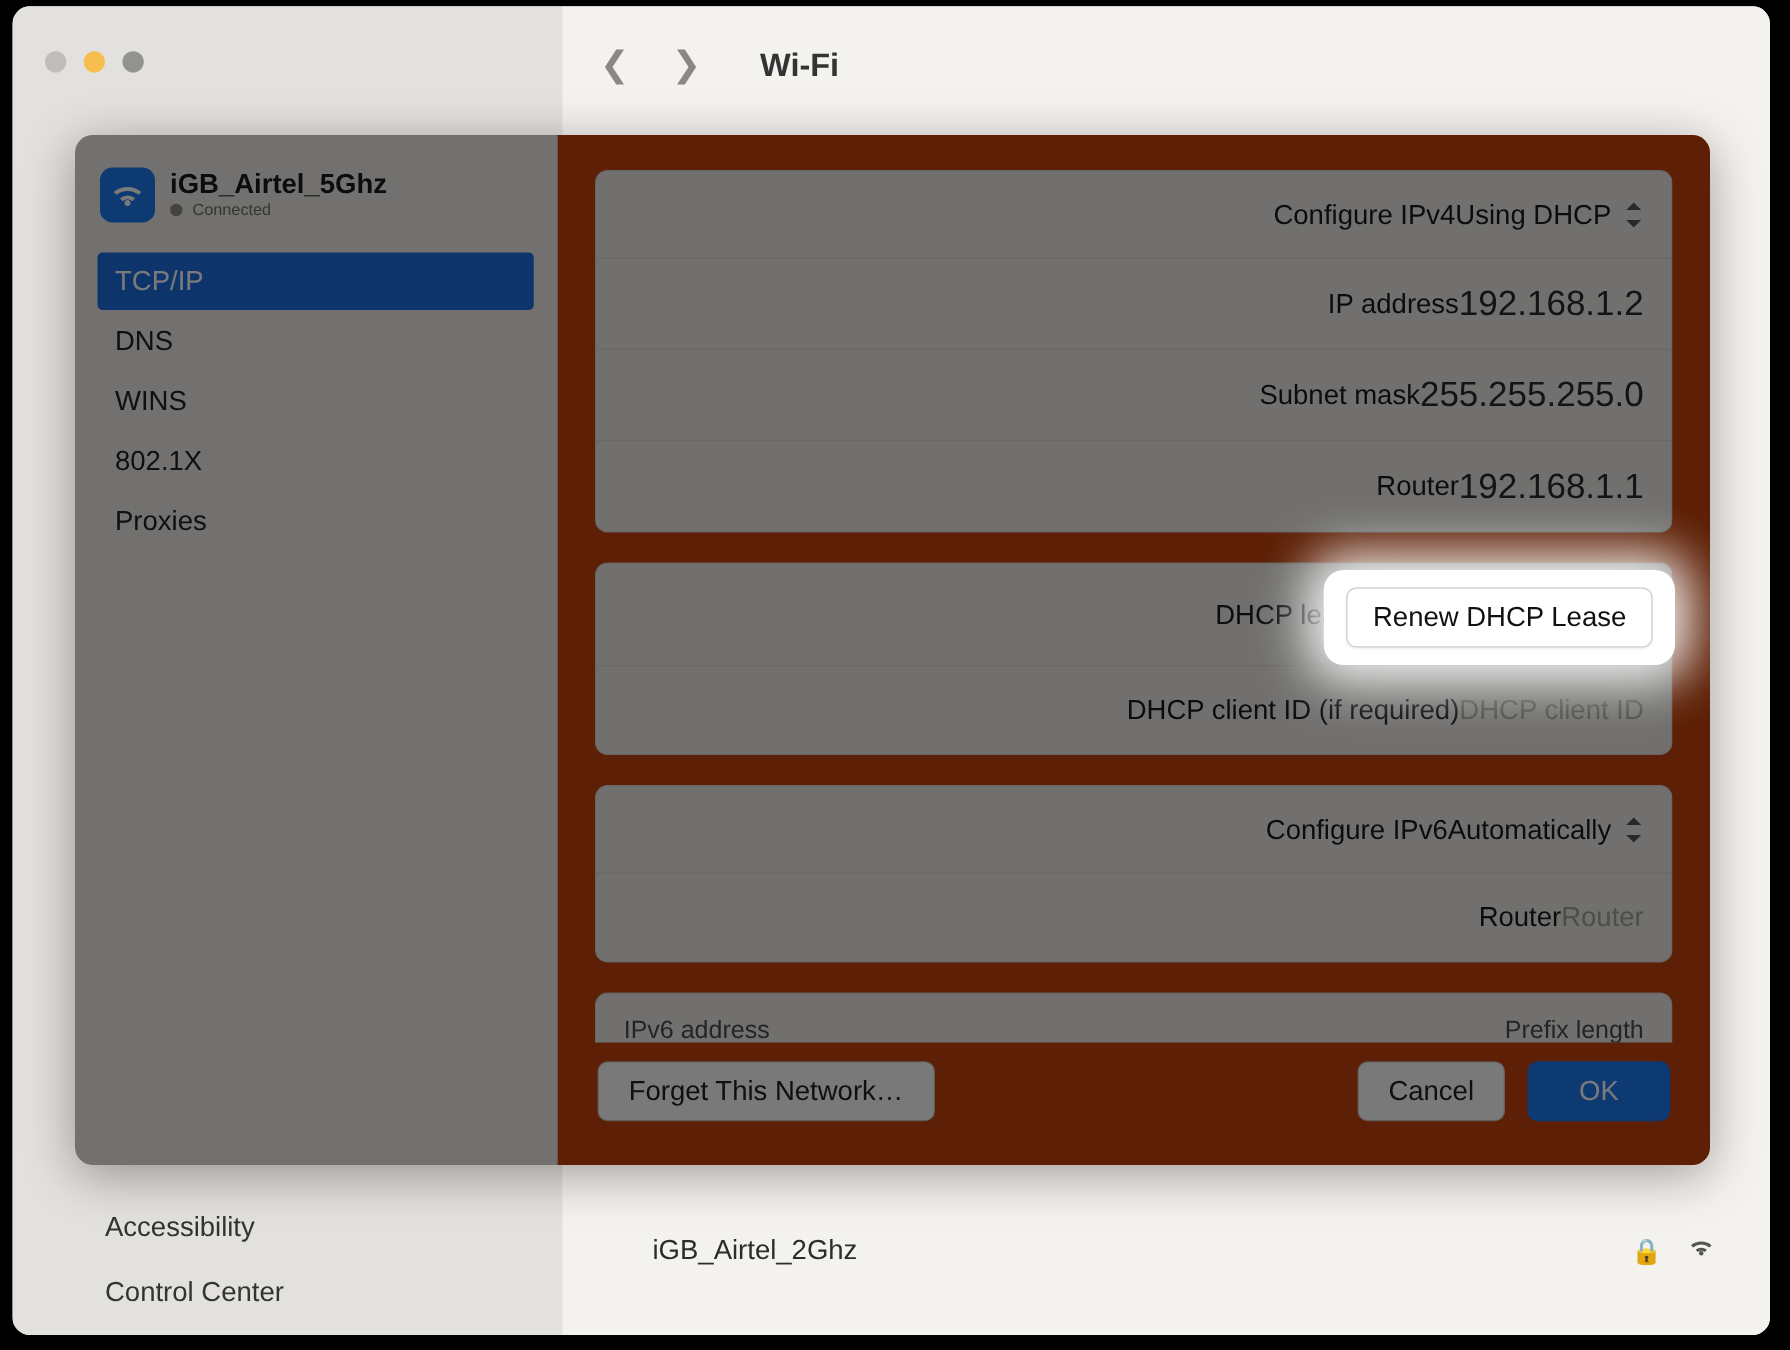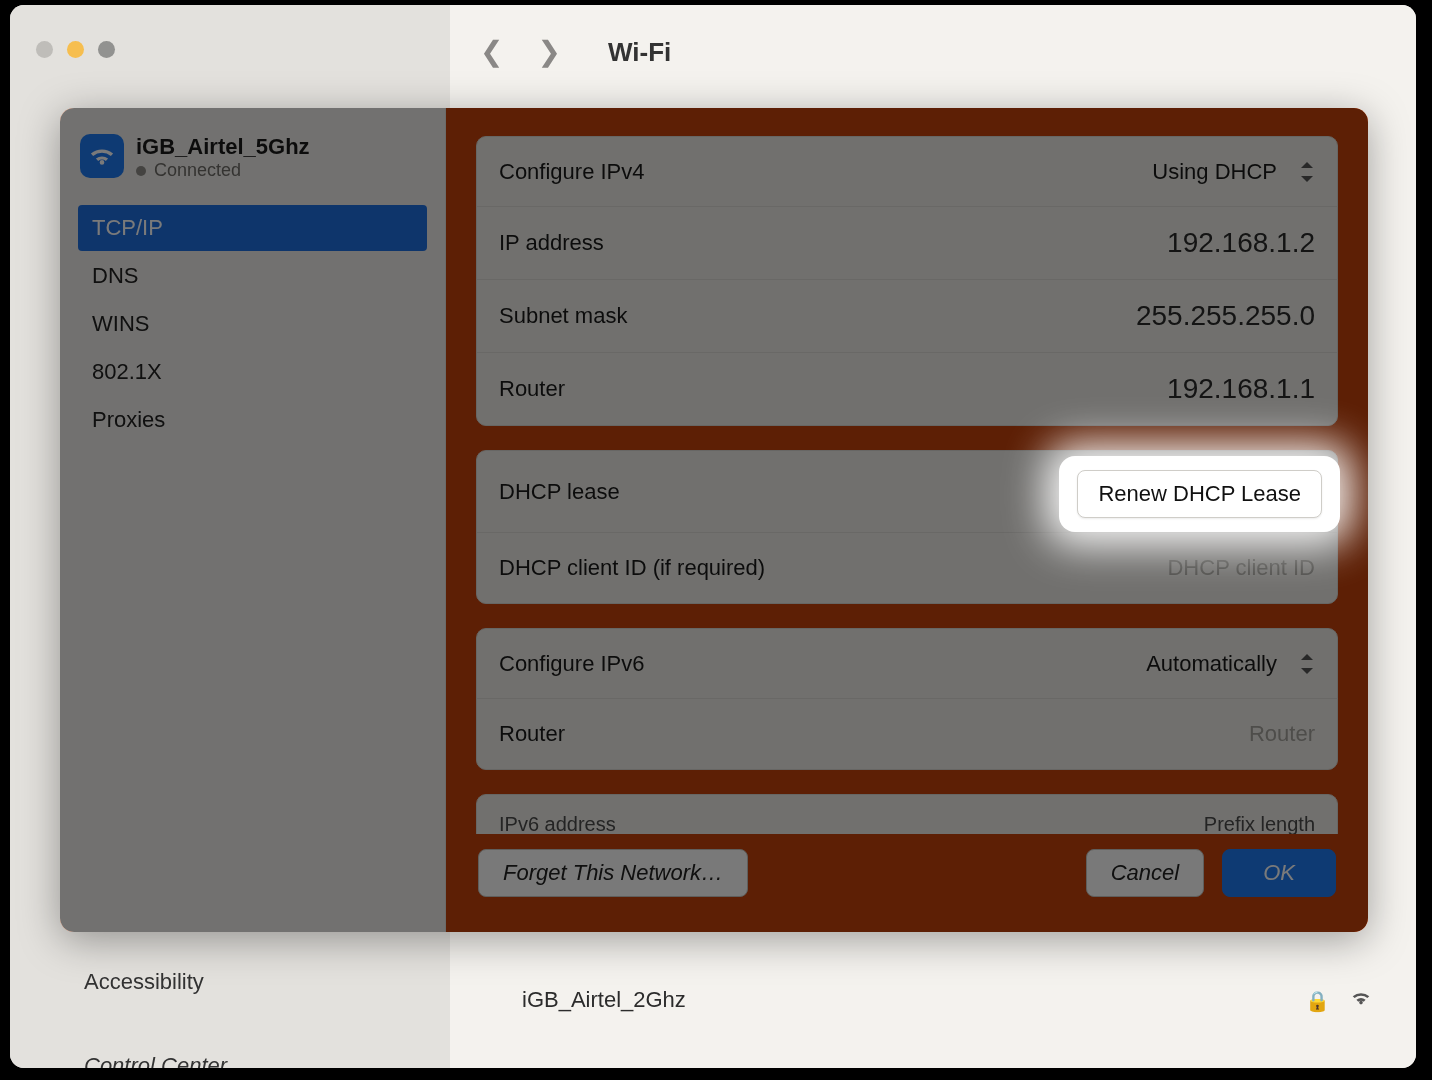--- a/index.html
+++ b/index.html
@@ -44,7 +44,7 @@
   }
   .net-texts { display:flex; flex-direction:column; }
   .net-name { font-size:22px; font-weight:600; color:#1a1a1a; }
-  .net-status { font-size:18px; color:#6e6c68; display:flex; align-items:center; gap:8px; }
+  .net-status { font-size:13px; color:#6e6c68; display:flex; align-items:center; gap:8px; }
   .status-dot { width:10px; height:10px; border-radius:50%; background:#8e8c88; display:inline-block; }
   .tabs { display:flex; flex-direction:column; gap:2px; }
   .tab {

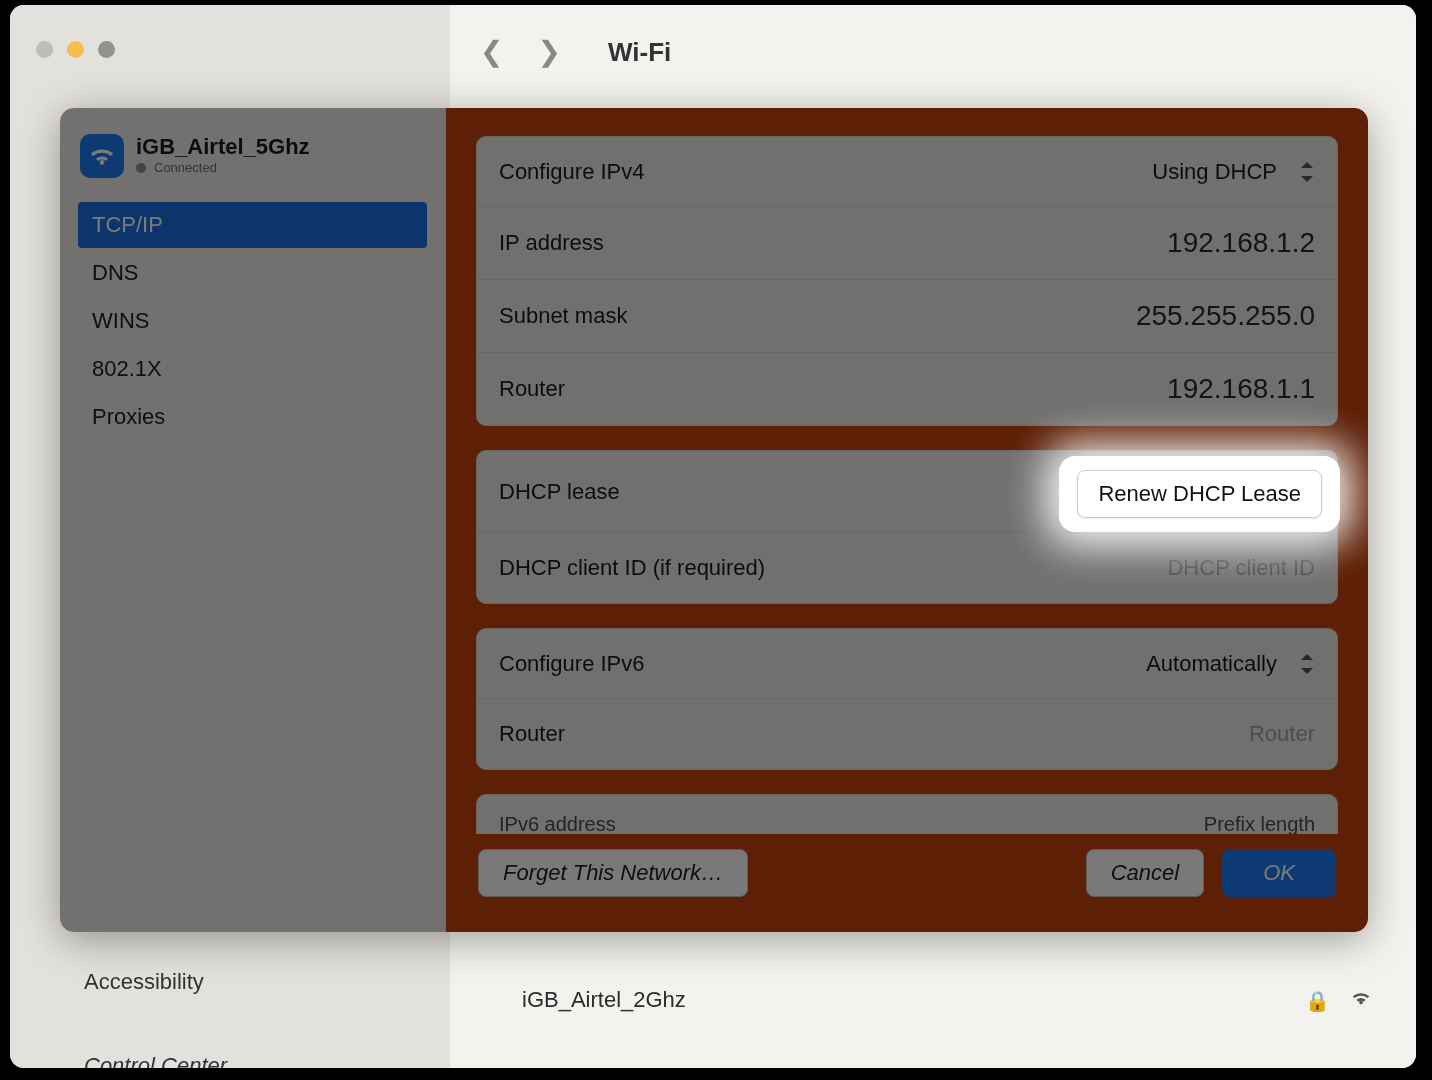--- a/index.html
+++ b/index.html
@@ -62,7 +62,7 @@
     margin-bottom:24px;
   }
   .row {
-    display:flex; align-items:center; justify-content:space-between;
+    display:flex; align-items:center; justify-content:flex-end;
     padding:20px 22px; min-height:70px;
     border-bottom:1px solid #dcdad5;
   }

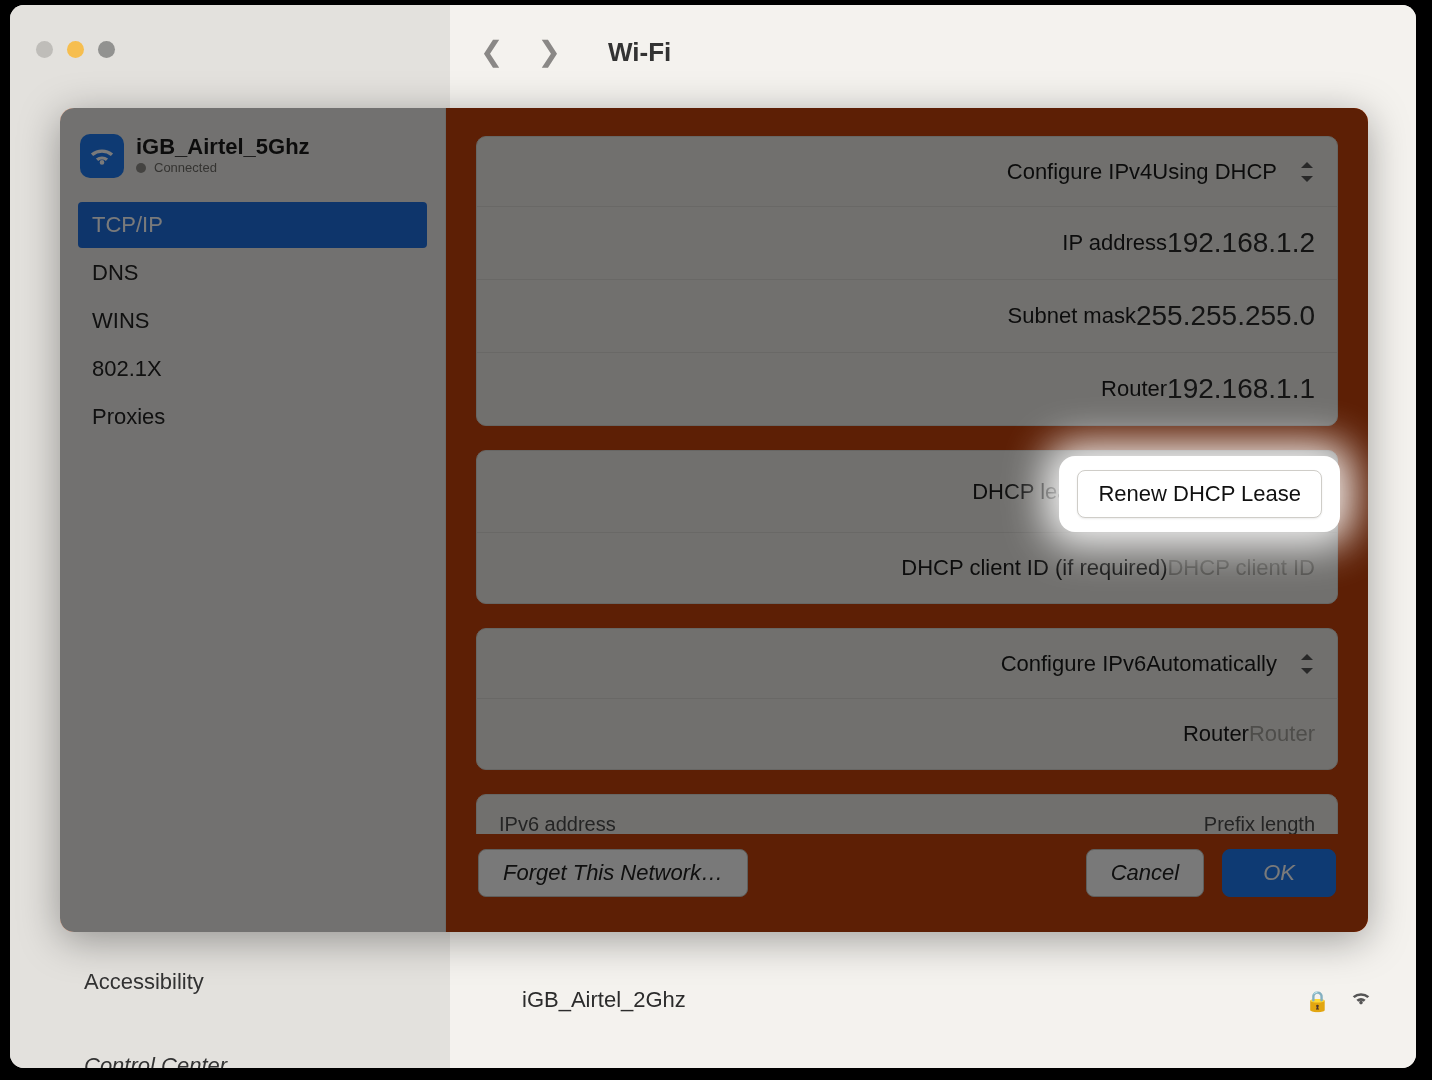--- a/index.html
+++ b/index.html
@@ -69,7 +69,7 @@
   .row:last-child { border-bottom:none; }
   .row-label { font-size:22px; color:#1b1b1b; }
   .row-value { font-size:28px; color:#2b2b2b; }
-  .select-val { display:flex; align-items:center; gap:22px; font-size:22px; color:#1b1b1b; cursor:pointer;}
+  .select-val { display:flex; align-items:center; gap:10px; font-size:22px; color:#1b1b1b; cursor:pointer;}
   .stepper {
     width:16px; height:20px; position:relative;
   }

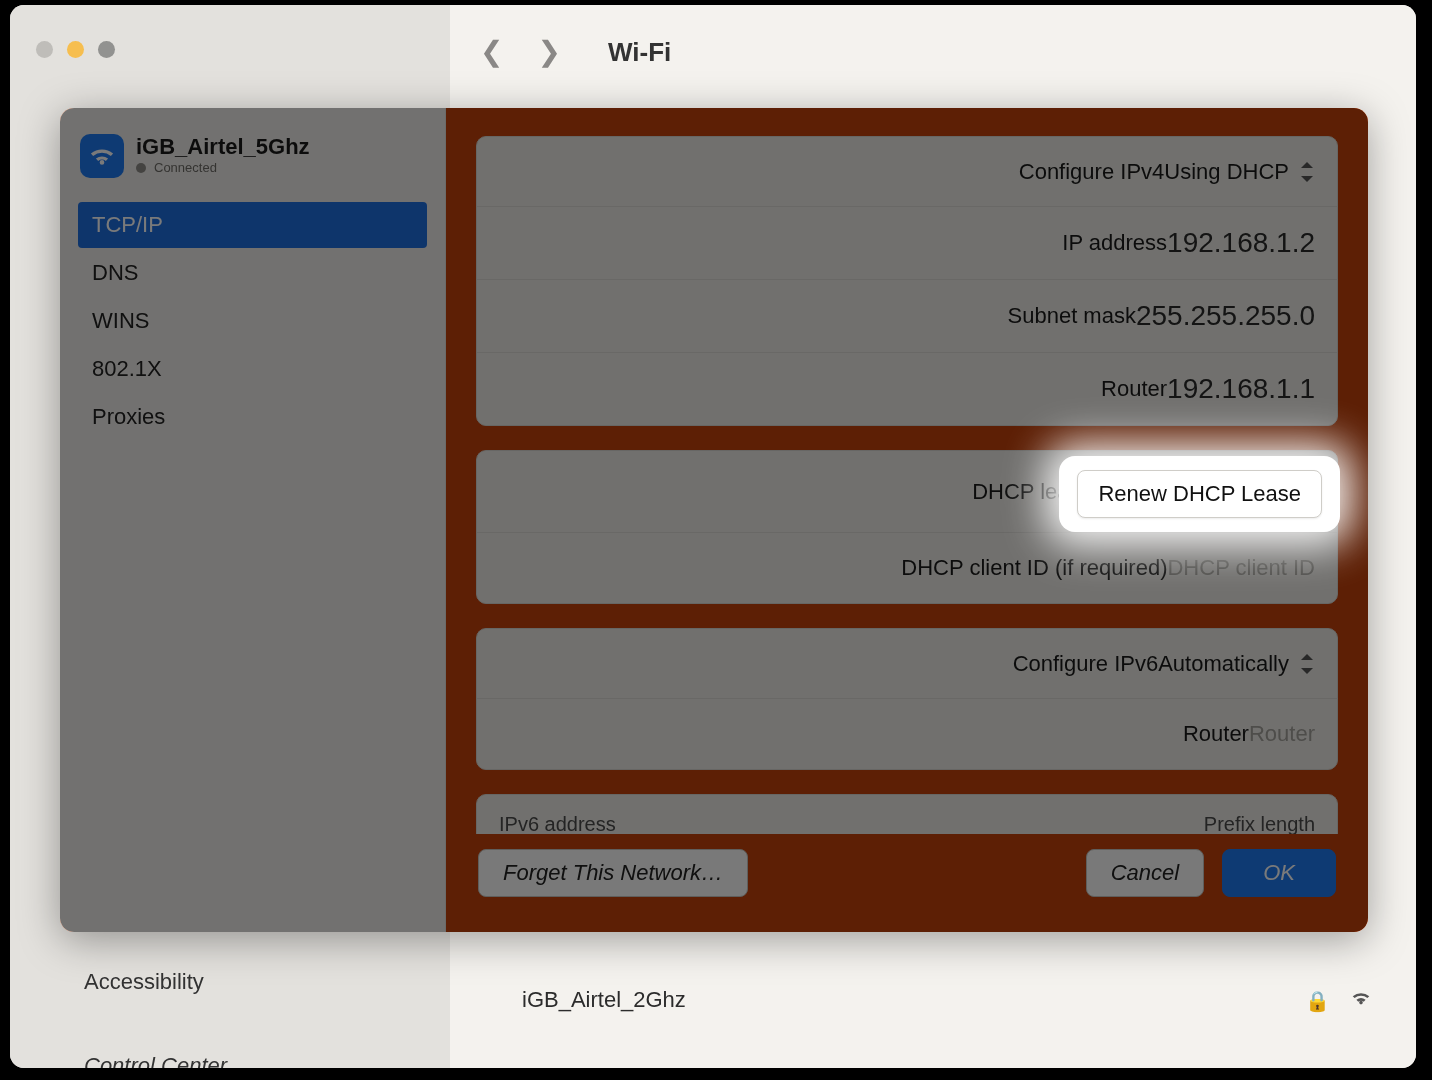--- a/index.html
+++ b/index.html
@@ -98,7 +98,7 @@
   }
   .btn {
     background:#fdfdfc; border:1px solid #c7c5c0; border-radius:8px;
-    padding:10px 24px; font-size:22px; color:#222; cursor:pointer;font-style:italic;
+    padding:10px 24px; font-size:22px; color:#222; cursor:pointer;
   }
   .btn.primary {
     background:#1f7af0; border-color:#1f7af0; color:#fff; padding:10px 40px;

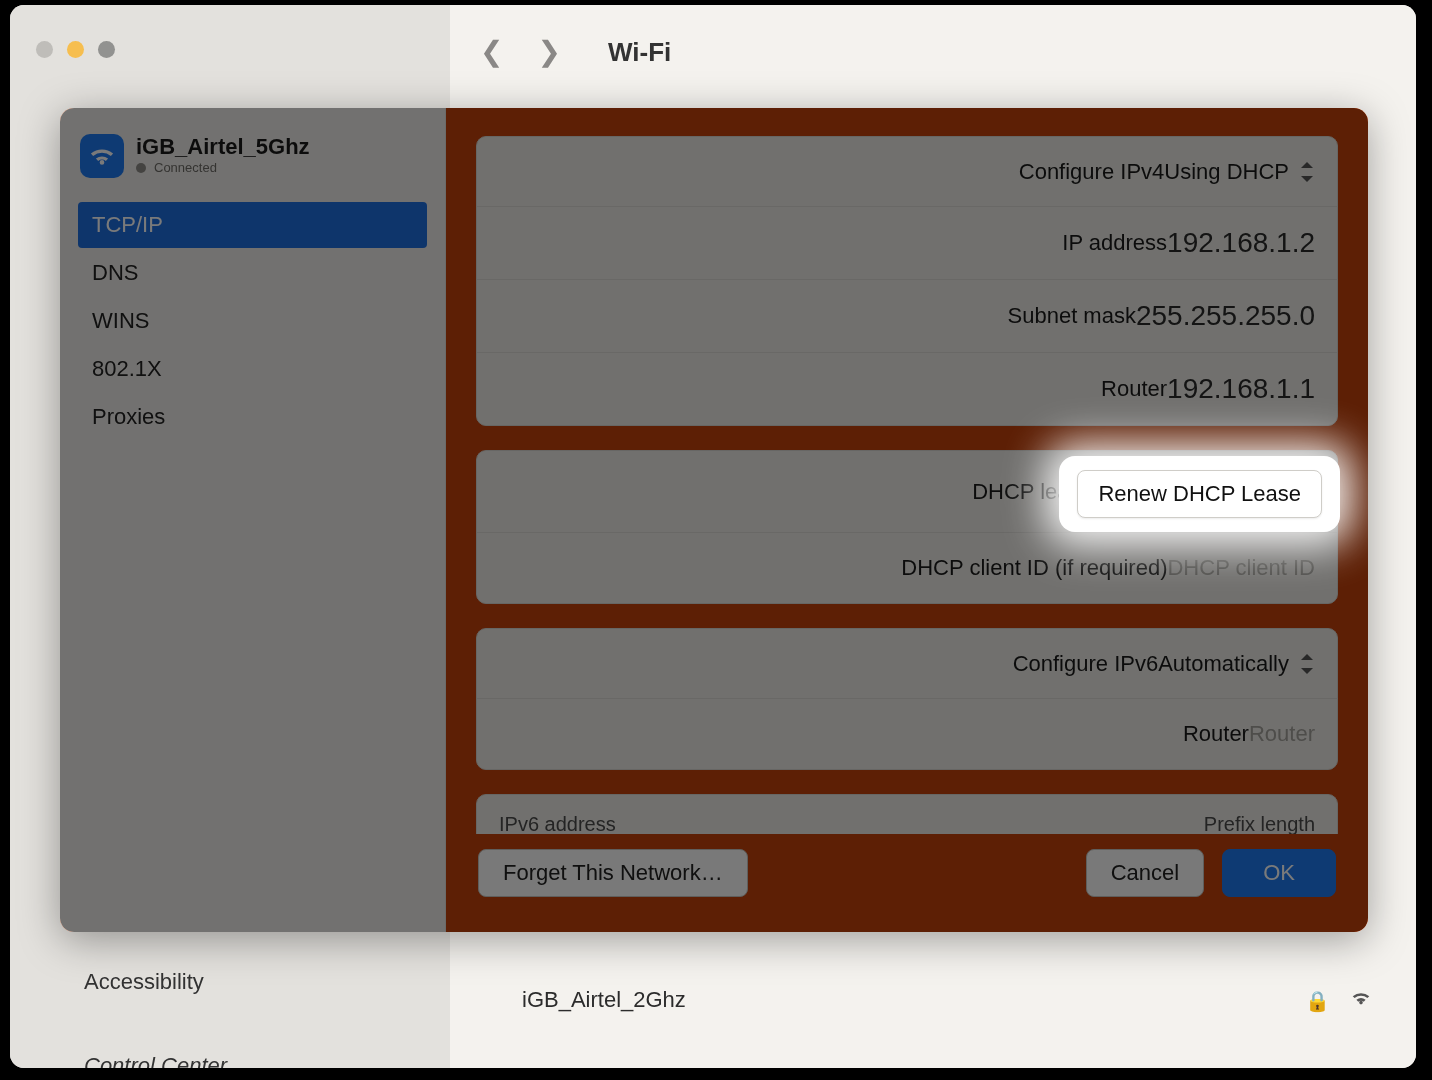--- a/index.html
+++ b/index.html
@@ -154,7 +154,7 @@
     <div class="win-title">Wi-Fi</div>
 
     <div class="side-label" style="top:964px;">Accessibility</div>
-    <div class="side-label" style="top:1048px;font-style:italic;">Control Center</div>
+    <div class="side-label" style="top:1016px;">Control Center</div>
     <div class="bg-other-net">iGB_Airtel_2Ghz</div>
     <div class="bg-lock">🔒</div>
     <div class="bg-wifi-sm">

